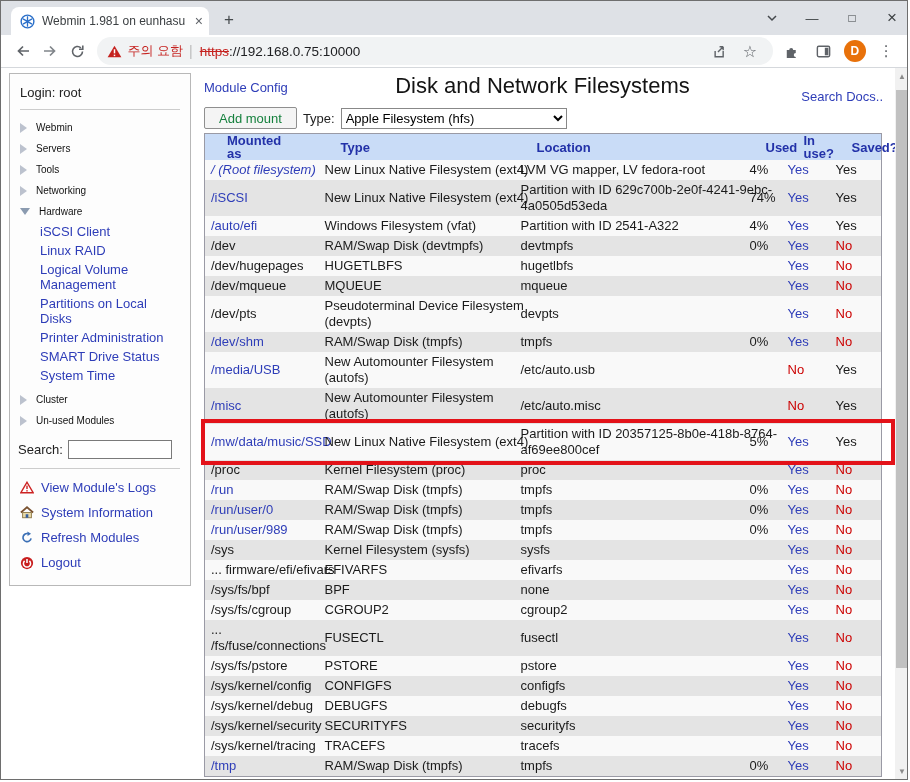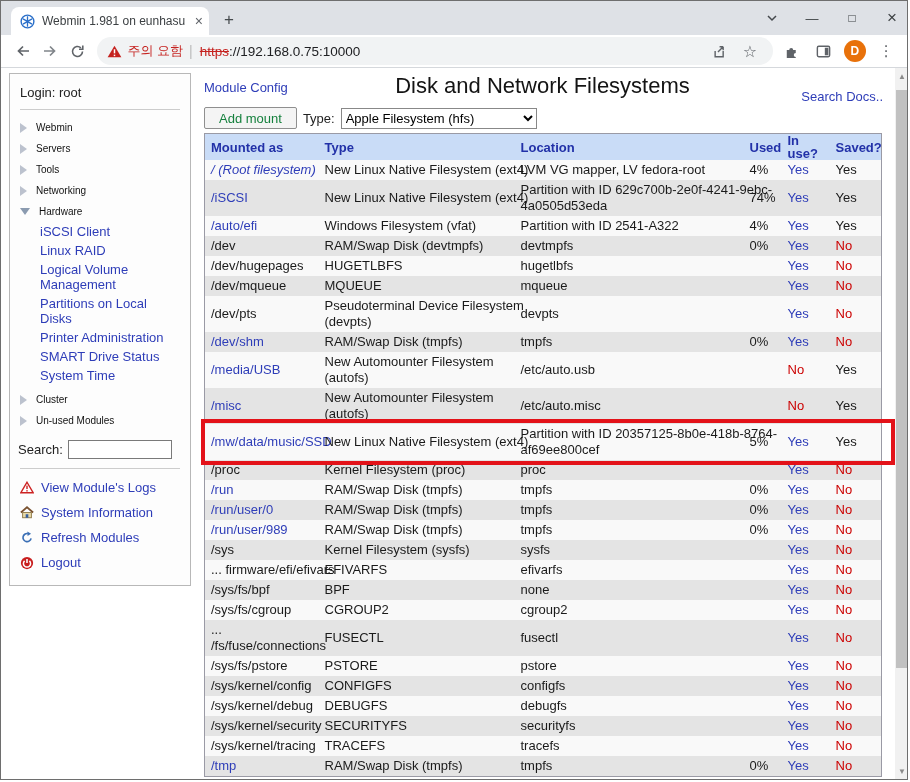--- a/index.html
+++ b/index.html
@@ -73,7 +73,7 @@
   .btn{font-size:13px;color:#15803d;background:#f4f4f4;border:1px solid #8f8f8f;border-radius:2px;
        padding:2px 14px;height:22px;cursor:pointer;font-family:inherit;}
   .type-label{font-size:13px;color:#222;}
-  select{width:196px;height:21px;font-size:13px;font-family:inherit;border:1px solid #888;background:#fff;}
+  select{width:226px;height:21px;font-size:13px;font-family:inherit;border:1px solid #888;background:#fff;}
 
   table.fs{border-collapse:collapse;table-layout:fixed;width:677px;border:1px solid #9a9aa5;}
   table.fs th{background:var(--hdr-bg);color:var(--hdr-text);font-size:13px;font-weight:bold;

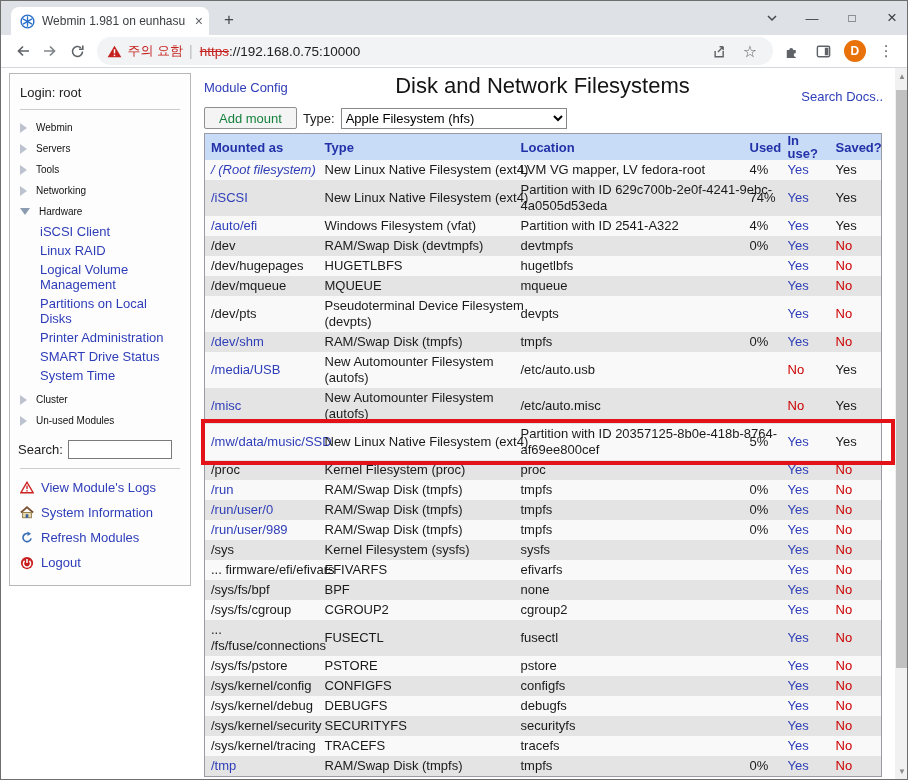--- a/index.html
+++ b/index.html
@@ -77,7 +77,7 @@
 
   table.fs{border-collapse:collapse;table-layout:fixed;width:677px;border:1px solid #9a9aa5;}
   table.fs th{background:var(--hdr-bg);color:var(--hdr-text);font-size:13px;font-weight:bold;
-      text-align:left;padding:0 6px;line-height:13px;height:26px;vertical-align:middle;}
+      text-align:left;padding:0 22px;line-height:13px;height:26px;vertical-align:middle;}
   table.fs td{font-size:13px;color:#1a1a1a;padding:2px 6px;line-height:16px;vertical-align:middle;}
   table.fs td.pre{white-space:pre;}
   tbody tr:nth-child(odd){background:#f9f9f9;}

